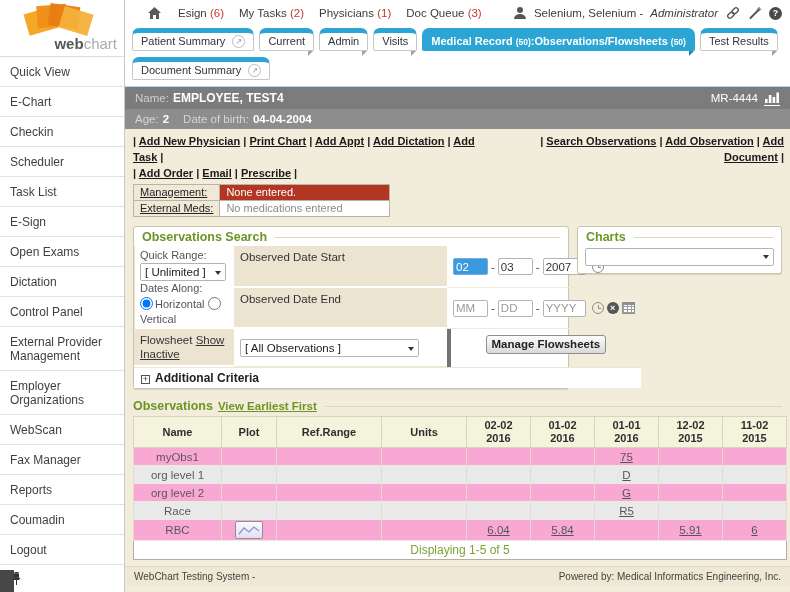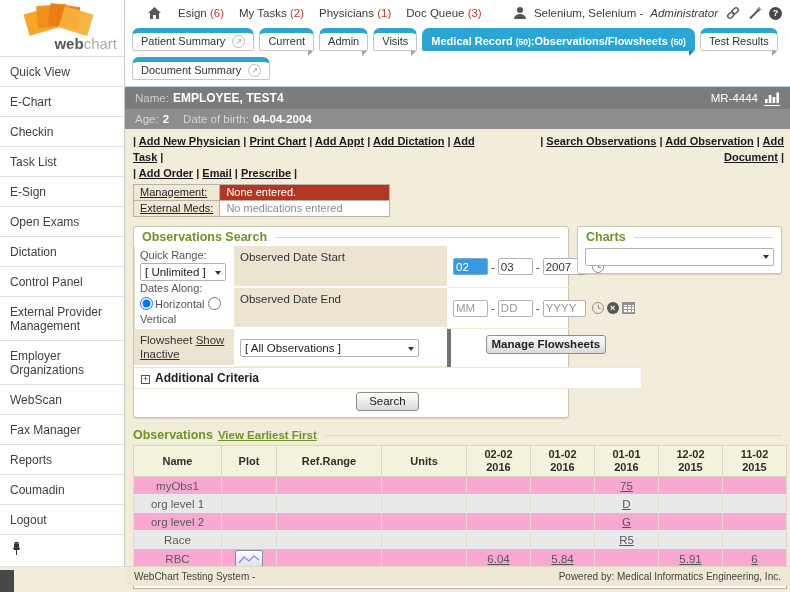--- a/index.html
+++ b/index.html
@@ -141,6 +141,7 @@
         <div class="side-item">Quick View</div>
         <div class="side-item">E-Chart</div>
         <div class="side-item">Checkin</div>
+        <div class="side-item">Scheduler</div>
         <div class="side-item">Task List</div>
         <div class="side-item">E-Sign</div>
         <div class="side-item">Open Exams</div>

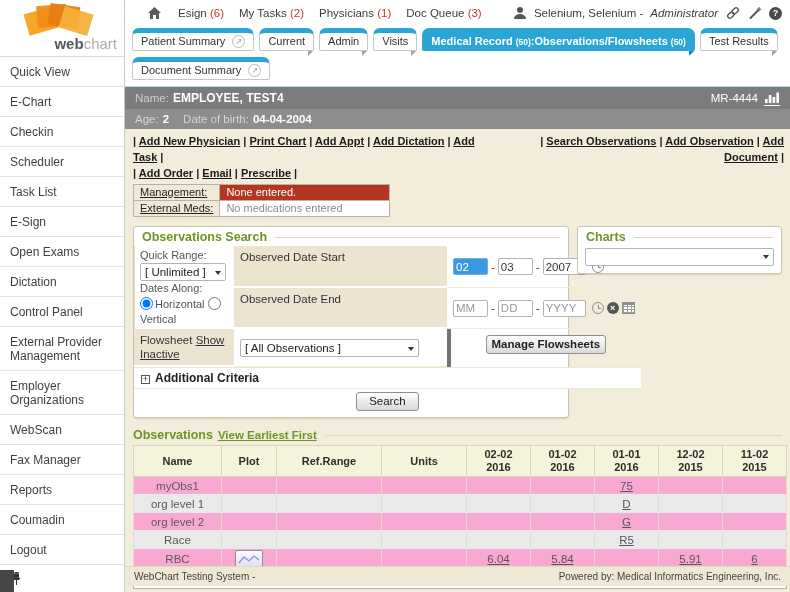--- a/index.html
+++ b/index.html
@@ -323,9 +323,6 @@
             <button class="btn bold">Manage Flowsheets</button>
           </div>
           <div class="addl"><span class="plusbox">+</span><span>Additional Criteria</span></div>
-          <div class="search-row">
-            <button class="btn">Search</button>
-          </div>
         </div>
       </div>
 

